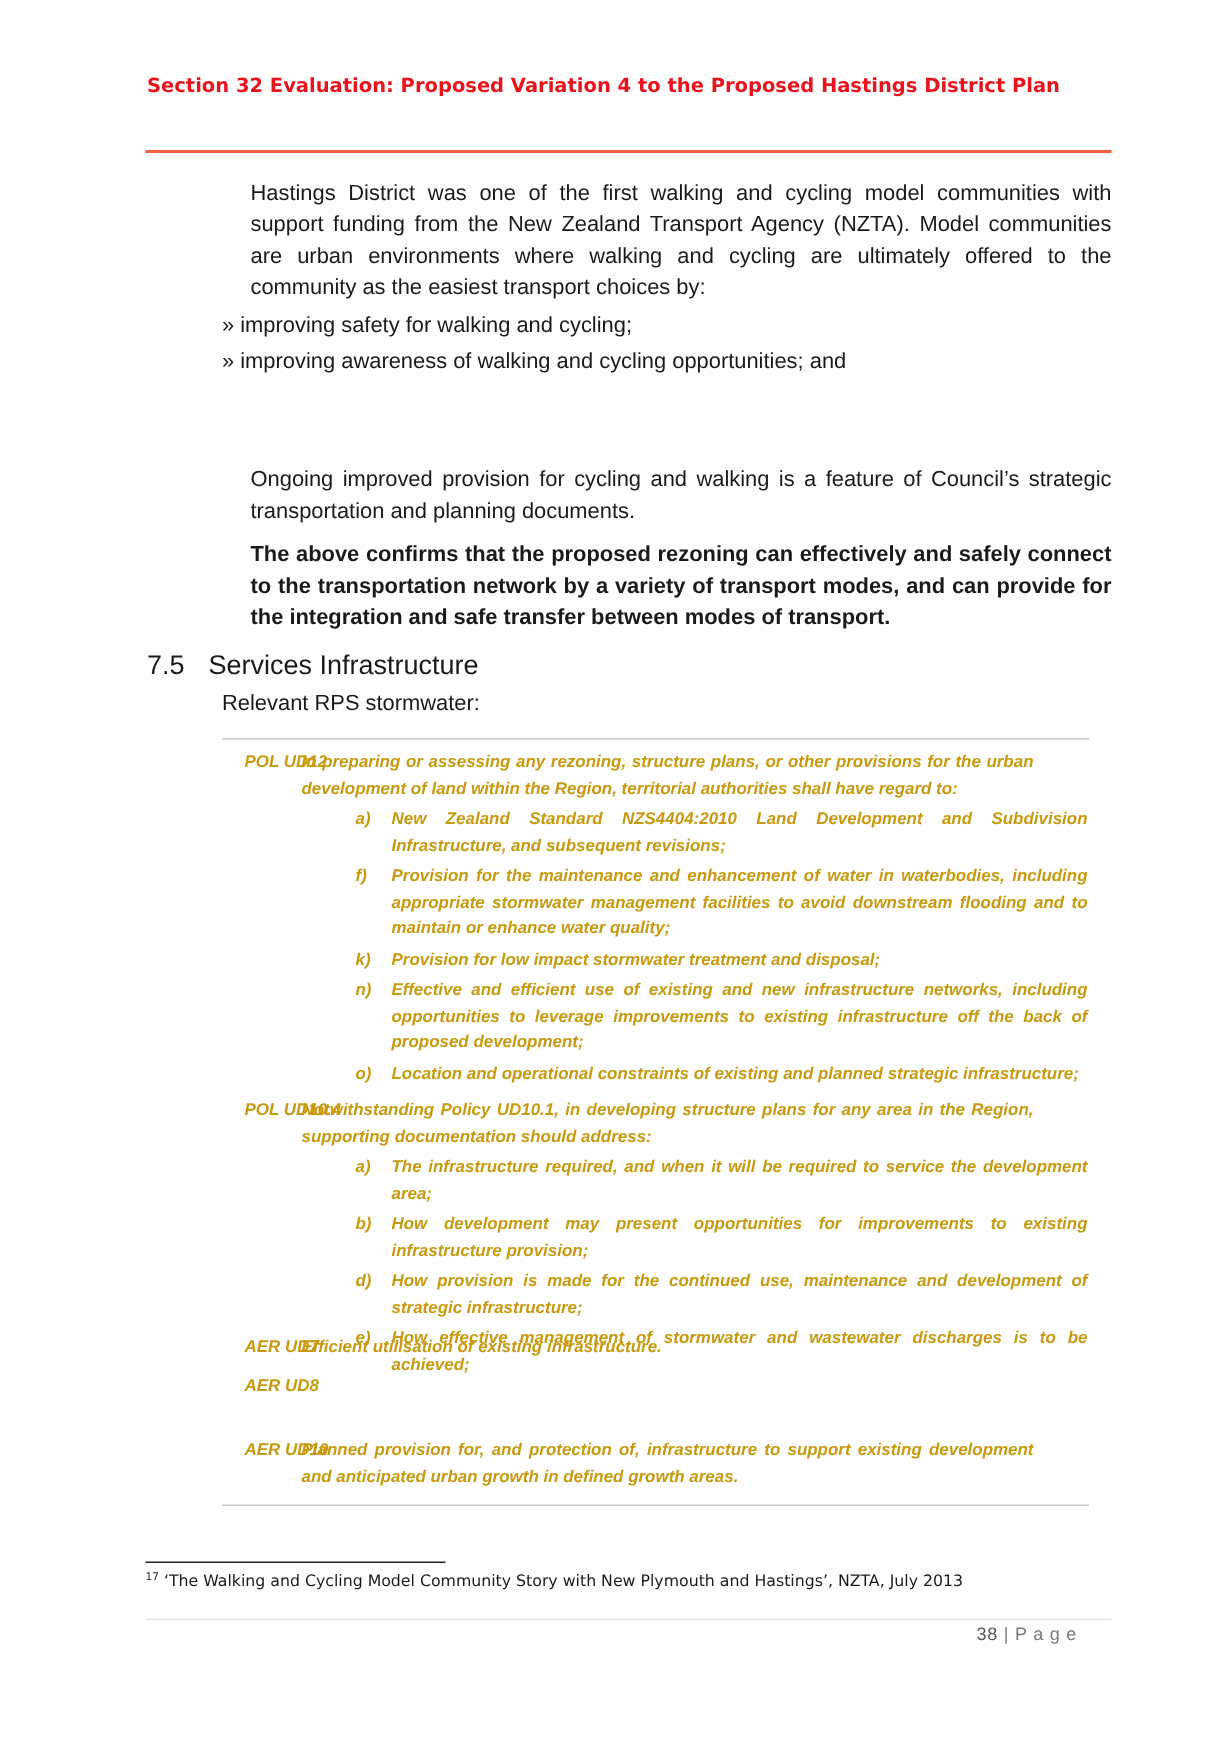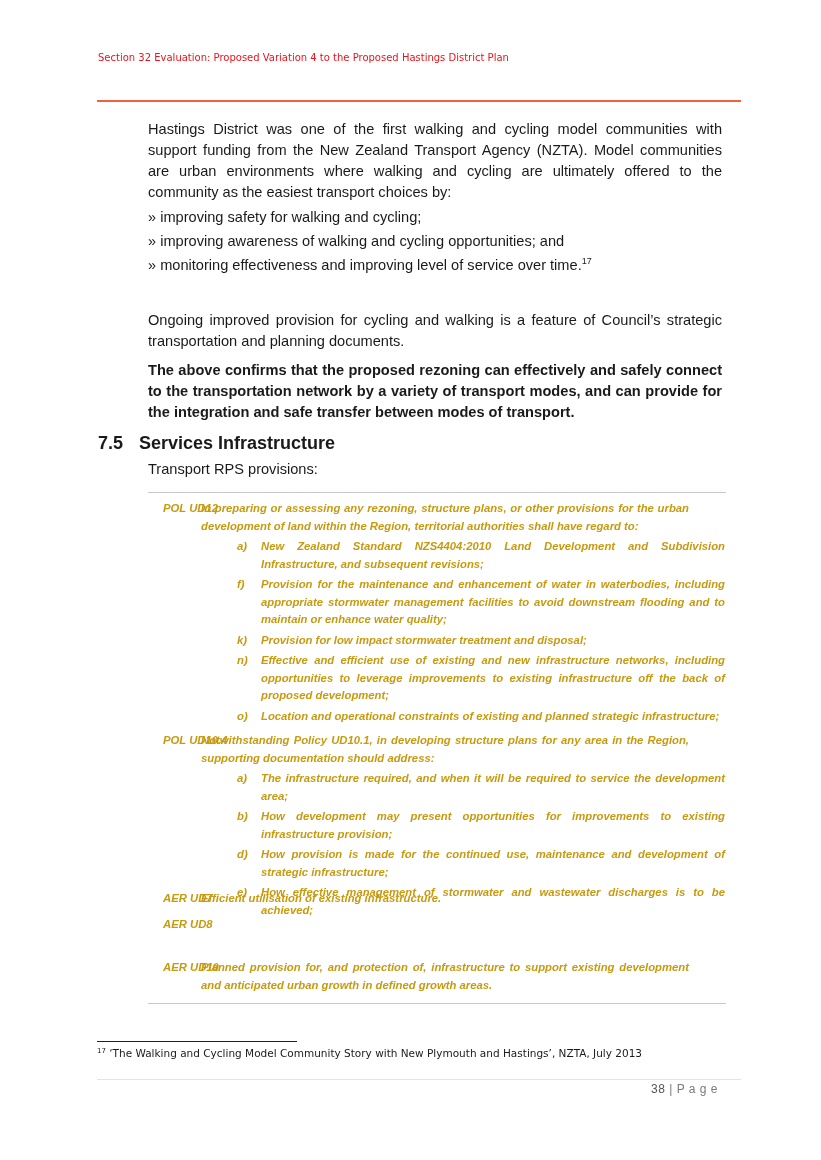--- a/index.html
+++ b/index.html
@@ -6,8 +6,8 @@
   body { width: 821px; height: 1160px; position: relative; overflow: hidden;
          font-family: "Liberation Sans", "DejaVu Sans", sans-serif; color: #1a1a1a; }
   .header { position: absolute; left: 98px; top: 49px; width: 640px;
-            color: #e8141c; font-family: "DejaVu Sans", sans-serif; font-weight: normal;
-            font-size: 10px; line-height: 17px; }
+            color: #e8141c; font-family: "DejaVu Sans", sans-serif; font-weight: bold;
+            font-size: 13px; line-height: 17px; }
   .header-rule { position: absolute; left: 97px; top: 100px; width: 644px; height: 2px; background: #f0613f; }
   .body-col { position: absolute; left: 148px; width: 574px; font-size: 14.6px; line-height: 21px; }
   .p-justify { text-align: justify; text-align-last: left; }

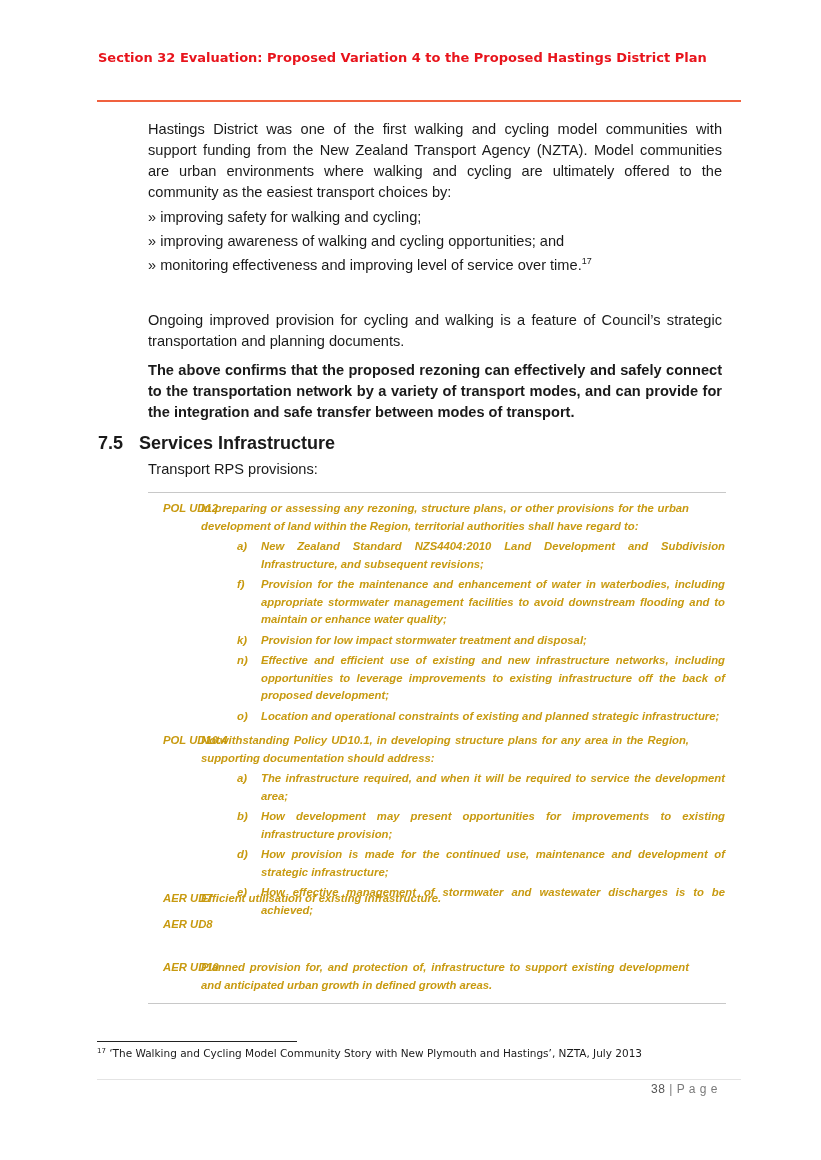--- a/index.html
+++ b/index.html
@@ -10,7 +10,7 @@
             font-size: 13px; line-height: 17px; }
   .header-rule { position: absolute; left: 97px; top: 100px; width: 644px; height: 2px; background: #f0613f; }
   .body-col { position: absolute; left: 148px; width: 574px; font-size: 14.6px; line-height: 21px; }
-  .p-justify { text-align: justify; text-align-last: left; }
+  .p-justify { text-align: justify; text-align-last: left; margin-left: 19px; }
   .intro { top: 119px; }
   .bullets { top: 207px; }
   .bullet { margin: 0 0 3px 0; height: 21px; white-space: nowrap; }

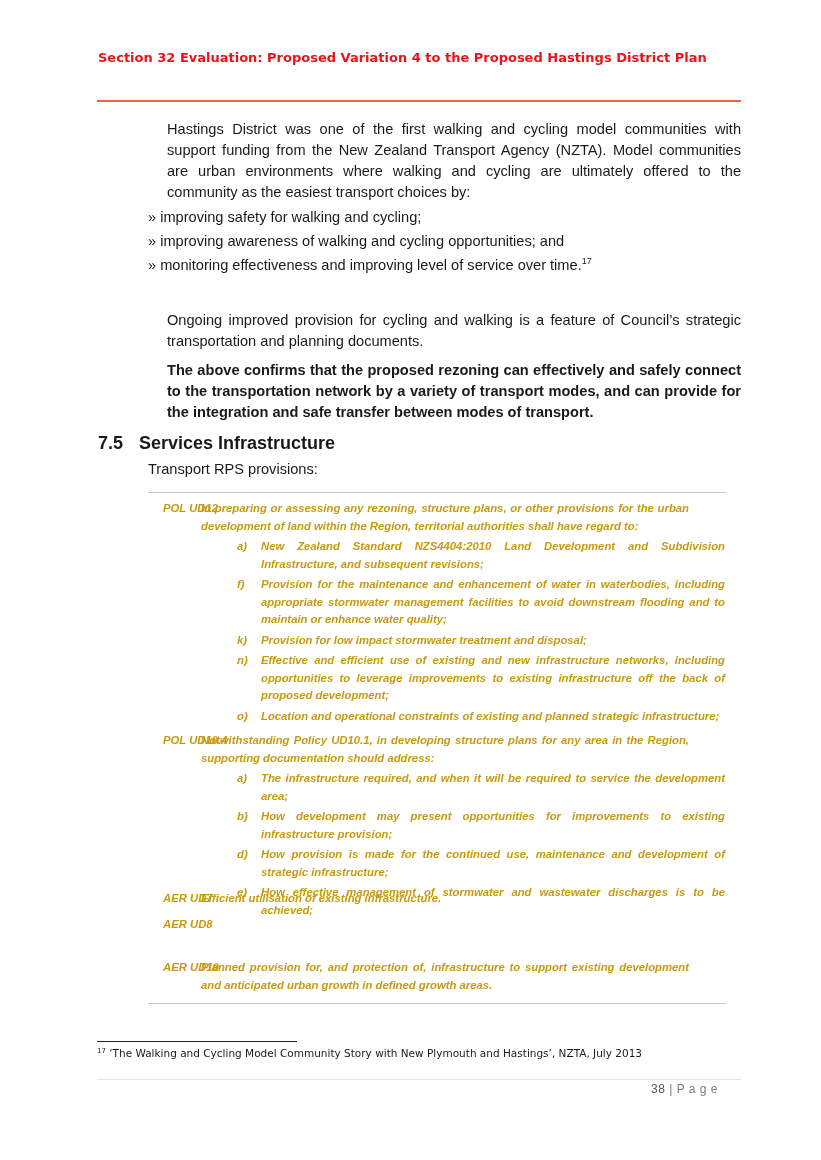--- a/index.html
+++ b/index.html
@@ -47,7 +47,6 @@
 <div class="body-col bullets">
   <div class="bullet">» improving safety for walking and cycling;</div>
   <div class="bullet">» improving awareness of walking and cycling opportunities; and</div>
-  <div class="bullet"><span>» monitoring effectiveness and improving level of service over time.</span><sup>17</sup></div>
 </div>
 
 <div class="body-col para2 p-justify">Ongoing improved provision for cycling and walking is a feature of Council’s strategic transportation and planning documents.</div>

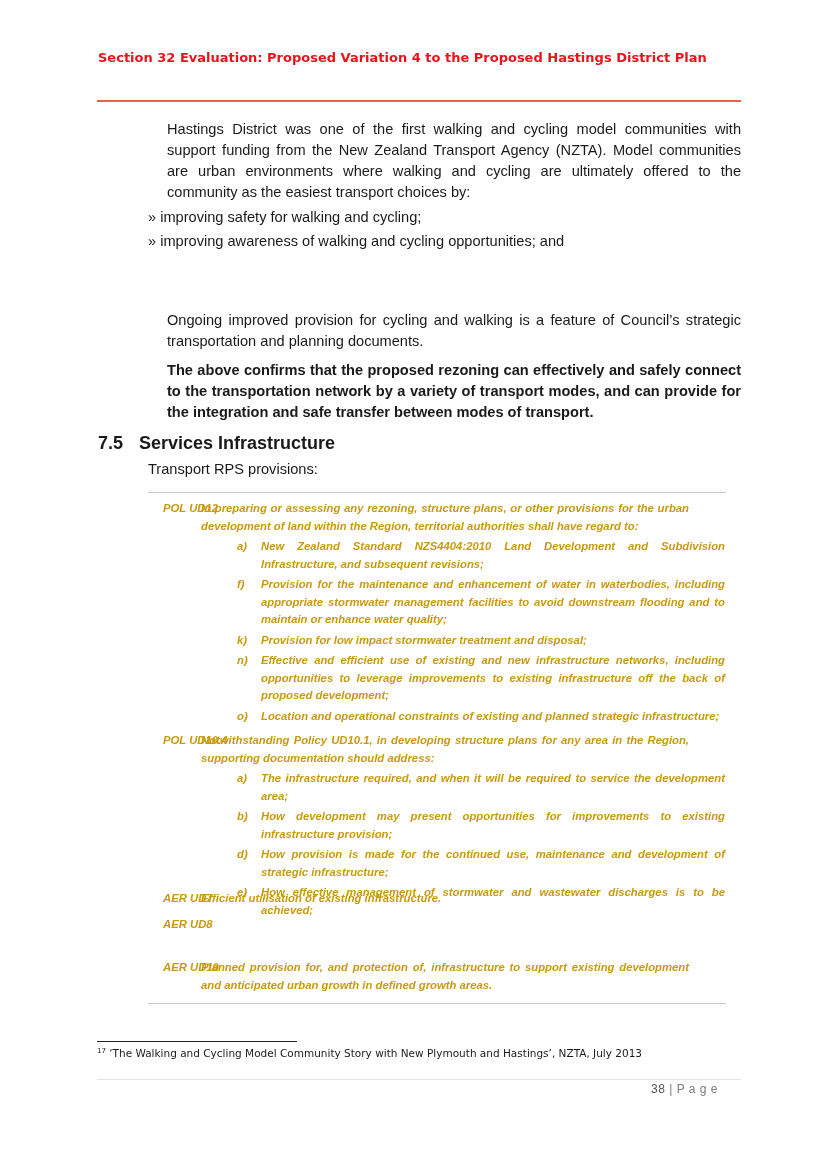--- a/index.html
+++ b/index.html
@@ -17,7 +17,7 @@
   .bullet sup { font-size: 9px; vertical-align: 6px; line-height: 0; }
   .para2 { top: 310px; }
   .para3 { top: 360px; font-weight: bold; }
-  .section-title { position: absolute; left: 98px; top: 433px; font-size: 18px; font-weight: bold; }
+  .section-title { position: absolute; left: 98px; top: 433px; font-size: 18px; font-weight: normal; }
   .section-title .num { display: inline-block; width: 41px; }
   .relevant { position: absolute; left: 148px; top: 461px; font-size: 14.6px; }
   .table-rule { position: absolute; left: 148px; width: 578px; height: 1px; background: #c8c8c8; }

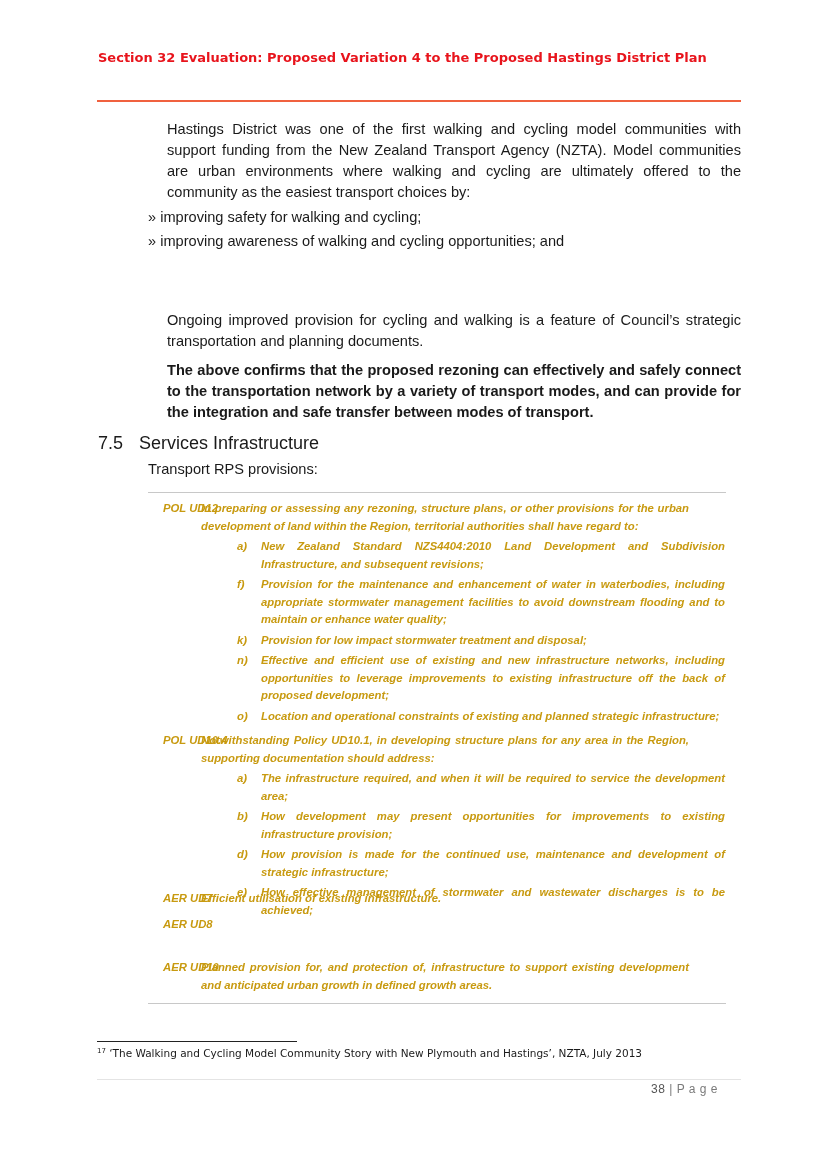--- a/index.html
+++ b/index.html
@@ -55,7 +55,7 @@
 <div class="section-title">
   <span class="num">7.5</span><span>Services Infrastructure</span>
 </div>
-<div class="relevant">Transport RPS provisions:</div>
+<div class="relevant">Relevant RPS stormwater:</div>
 
 <div class="table-rule" style="top:492px;"></div>
 

